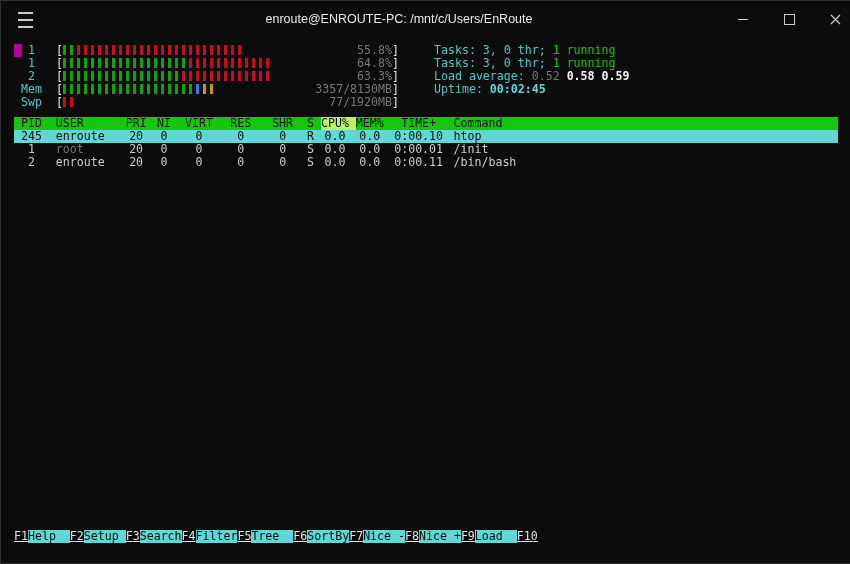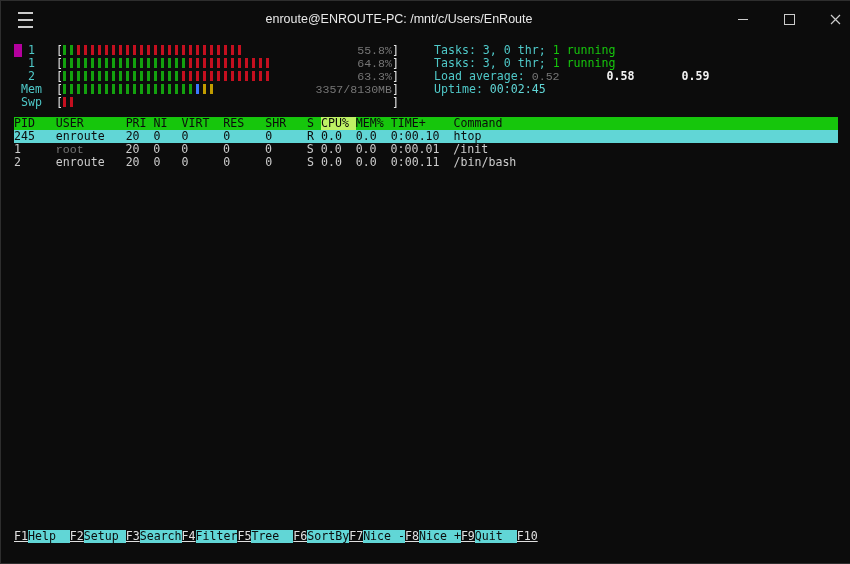--- a/index.html
+++ b/index.html
@@ -33,7 +33,7 @@
   .c-cyan{color:#4FC8C8;}
   .c-cyan-bold{color:#61D6D6;font-weight:normal;}
   .c-green{color:#16C60C;}
-  .c-gray{color:#767676;font-family:Liberation Mono, monospace;}
+  .c-gray{color:#767676;}
   .c-white-bold{color:#F2F2F2;font-weight:bold;margin-left:40px;}
   .bracket{color:#E6E6E6;}
   

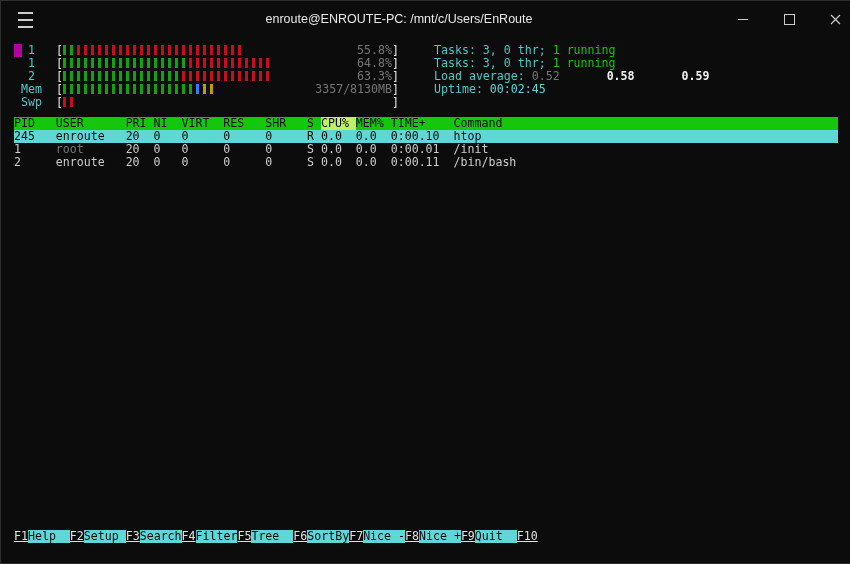--- a/index.html
+++ b/index.html
@@ -34,7 +34,7 @@
   .c-cyan-bold{color:#61D6D6;font-weight:normal;}
   .c-green{color:#16C60C;}
   .c-gray{color:#767676;}
-  .c-white-bold{color:#F2F2F2;font-weight:bold;margin-left:40px;}
+  .c-white-bold{color:#F2F2F2;font-weight:bold;}
   .bracket{color:#E6E6E6;}
   
   .trow{position:absolute;left:14px;width:824px;height:13px;white-space:pre;}

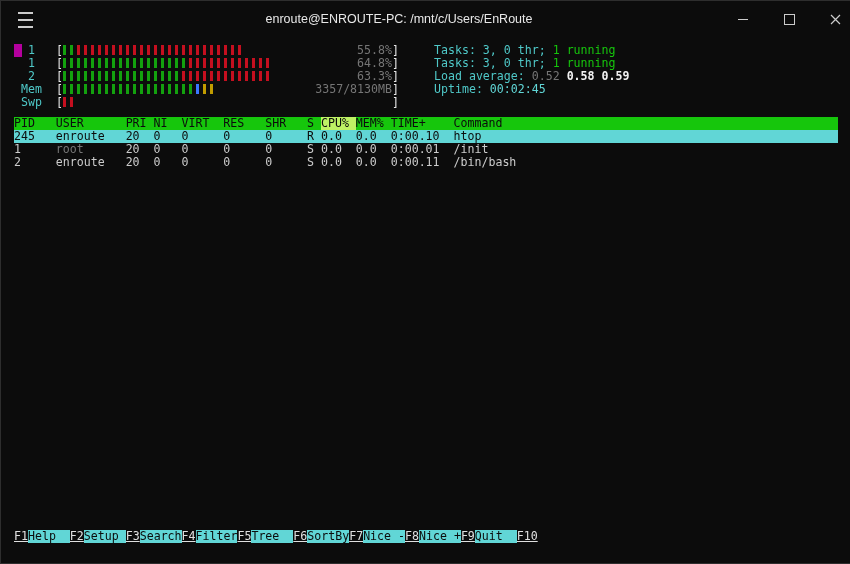--- a/index.html
+++ b/index.html
@@ -31,7 +31,7 @@
   .b-blue{background:#3B78FF;}.b-yellow{background:#C19C00;}
   .stat{position:absolute;left:434px;height:13px;white-space:pre;}
   .c-cyan{color:#4FC8C8;}
-  .c-cyan-bold{color:#61D6D6;font-weight:normal;}
+  .c-cyan-bold{color:#61D6D6;font-weight:bold;}
   .c-green{color:#16C60C;}
   .c-gray{color:#767676;}
   .c-white-bold{color:#F2F2F2;font-weight:bold;}

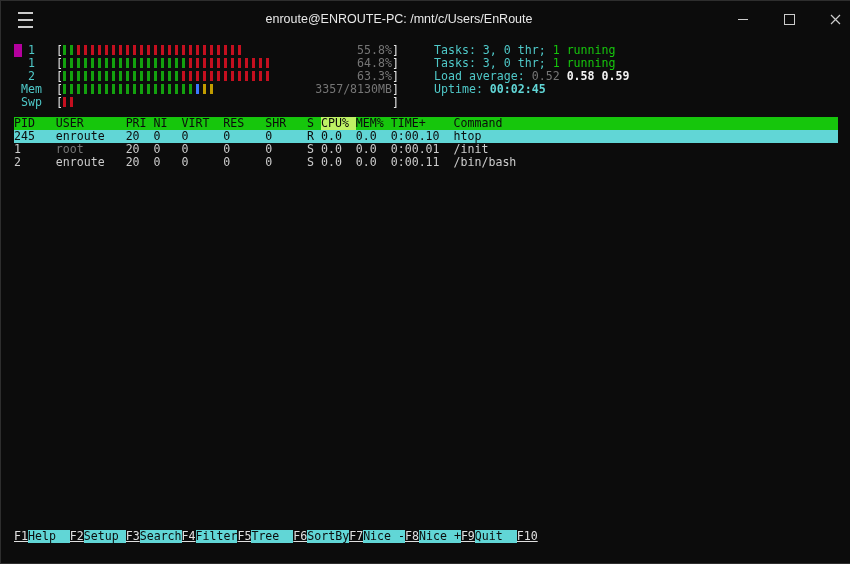--- a/index.html
+++ b/index.html
@@ -87,7 +87,7 @@
         <div class="meter" style="top: 19px;"><span class="m-label c-cyan" style="left: 14px;">1</span><span class="m-open bracket">[</span><span class="m-bars"><span class="bar b-green"></span><span class="bar b-green"></span><span class="bar b-green"></span><span class="bar b-green"></span><span class="bar b-green"></span><span class="bar b-green"></span><span class="bar b-green"></span><span class="bar b-green"></span><span class="bar b-green"></span><span class="bar b-green"></span><span class="bar b-green"></span><span class="bar b-green"></span><span class="bar b-green"></span><span class="bar b-green"></span><span class="bar b-green"></span><span class="bar b-green"></span><span class="bar b-green"></span><span class="bar b-green"></span><span class="bar b-red"></span><span class="bar b-red"></span><span class="bar b-red"></span><span class="bar b-red"></span><span class="bar b-red"></span><span class="bar b-red"></span><span class="bar b-red"></span><span class="bar b-red"></span><span class="bar b-red"></span><span class="bar b-red"></span><span class="bar b-red"></span><span class="bar b-red"></span></span><span class="m-val c-gray">64.8%</span><span class="m-close bracket">]</span></div>
         <div class="meter" style="top: 32px;"><span class="m-label c-cyan" style="left: 14px;">2</span><span class="m-open bracket">[</span><span class="m-bars"><span class="bar b-green"></span><span class="bar b-green"></span><span class="bar b-green"></span><span class="bar b-green"></span><span class="bar b-green"></span><span class="bar b-green"></span><span class="bar b-green"></span><span class="bar b-green"></span><span class="bar b-green"></span><span class="bar b-green"></span><span class="bar b-green"></span><span class="bar b-green"></span><span class="bar b-green"></span><span class="bar b-green"></span><span class="bar b-green"></span><span class="bar b-green"></span><span class="bar b-green"></span><span class="bar b-red"></span><span class="bar b-red"></span><span class="bar b-red"></span><span class="bar b-red"></span><span class="bar b-red"></span><span class="bar b-red"></span><span class="bar b-red"></span><span class="bar b-red"></span><span class="bar b-red"></span><span class="bar b-red"></span><span class="bar b-red"></span><span class="bar b-red"></span><span class="bar b-red"></span></span><span class="m-val c-gray">63.3%</span><span class="m-close bracket">]</span></div>
         <div class="meter" style="top: 45px;"><span class="m-label c-cyan" style="left: 7px;">Mem</span><span class="m-open bracket">[</span><span class="m-bars"><span class="bar b-green"></span><span class="bar b-green"></span><span class="bar b-green"></span><span class="bar b-green"></span><span class="bar b-green"></span><span class="bar b-green"></span><span class="bar b-green"></span><span class="bar b-green"></span><span class="bar b-green"></span><span class="bar b-green"></span><span class="bar b-green"></span><span class="bar b-green"></span><span class="bar b-green"></span><span class="bar b-green"></span><span class="bar b-green"></span><span class="bar b-green"></span><span class="bar b-green"></span><span class="bar b-green"></span><span class="bar b-green"></span><span class="bar b-blue"></span><span class="bar b-yellow"></span><span class="bar b-yellow"></span></span><span class="m-val c-gray">3357/8130MB</span><span class="m-close bracket">]</span></div>
-        <div class="meter" style="top: 58px;"><span class="m-label c-cyan" style="left: 7px;">Swp</span><span class="m-open bracket">[</span><span class="m-bars"><span class="bar b-red"></span><span class="bar b-red"></span></span><span class="m-close bracket">]</span></div>
+        <div class="meter" style="top: 58px;"><span class="m-label c-cyan" style="left: 7px;">Swp</span><span class="m-open bracket">[</span><span class="m-bars"><span class="bar b-red"></span><span class="bar b-red"></span></span><span class="m-val c-gray">77/1920MB</span><span class="m-close bracket">]</span></div>
       </div>
     <div id="stats">
         <div class="stat" style="top: 6px;"><span class="c-cyan">Tasks: 3, 0 thr; </span><span class="c-green">1 running</span></div>

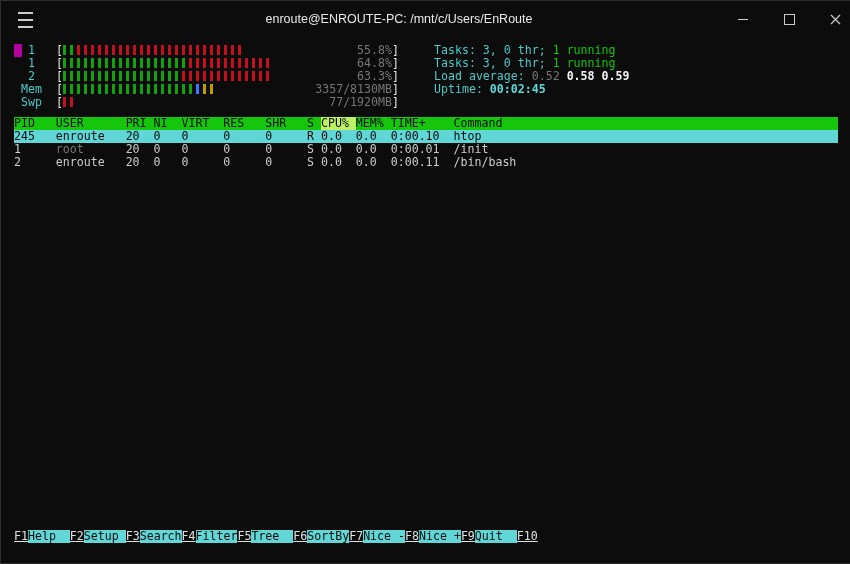--- a/index.html
+++ b/index.html
@@ -45,7 +45,7 @@
   .cell{display:inline-block;height:13px;vertical-align:top;}
   .cell + .cell{margin-left:1ch;}
   .cell.after-sorted{margin-left:0;}
-  .al-r{text-align:left;}
+  .al-r{text-align:center;}
   .sorted{background:#bef264;padding-right:1ch;}
   
   .fbar{position:absolute;left:14px;top:492px;width:824px;height:13px;display:flex;}

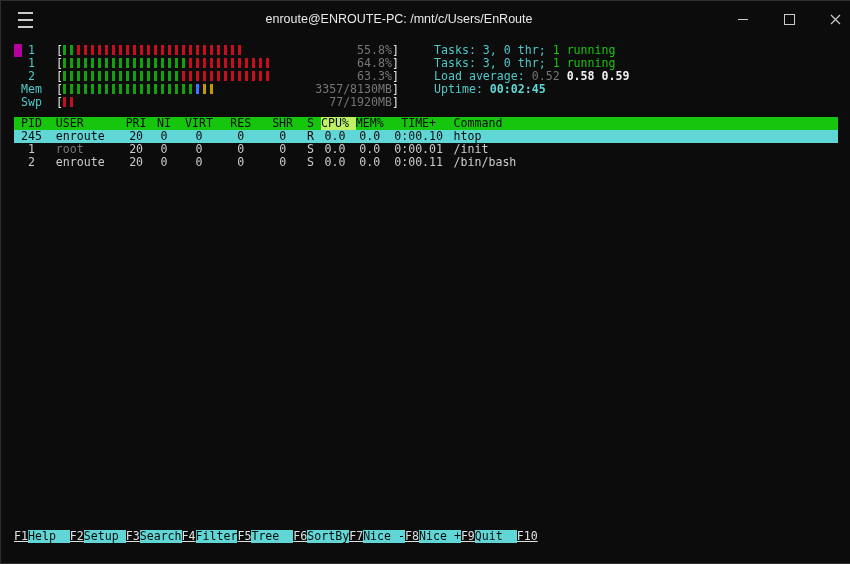--- a/index.html
+++ b/index.html
@@ -119,7 +119,7 @@
         <span class="fkey">F8</span>
         <span class="flabel">Nice +</span>
         <span class="fkey">F9</span>
-        <span class="flabel">Quit  </span>
+        <span class="flabel">Load  </span>
         <span class="fkey">F10</span>
       </div>
   </div>

